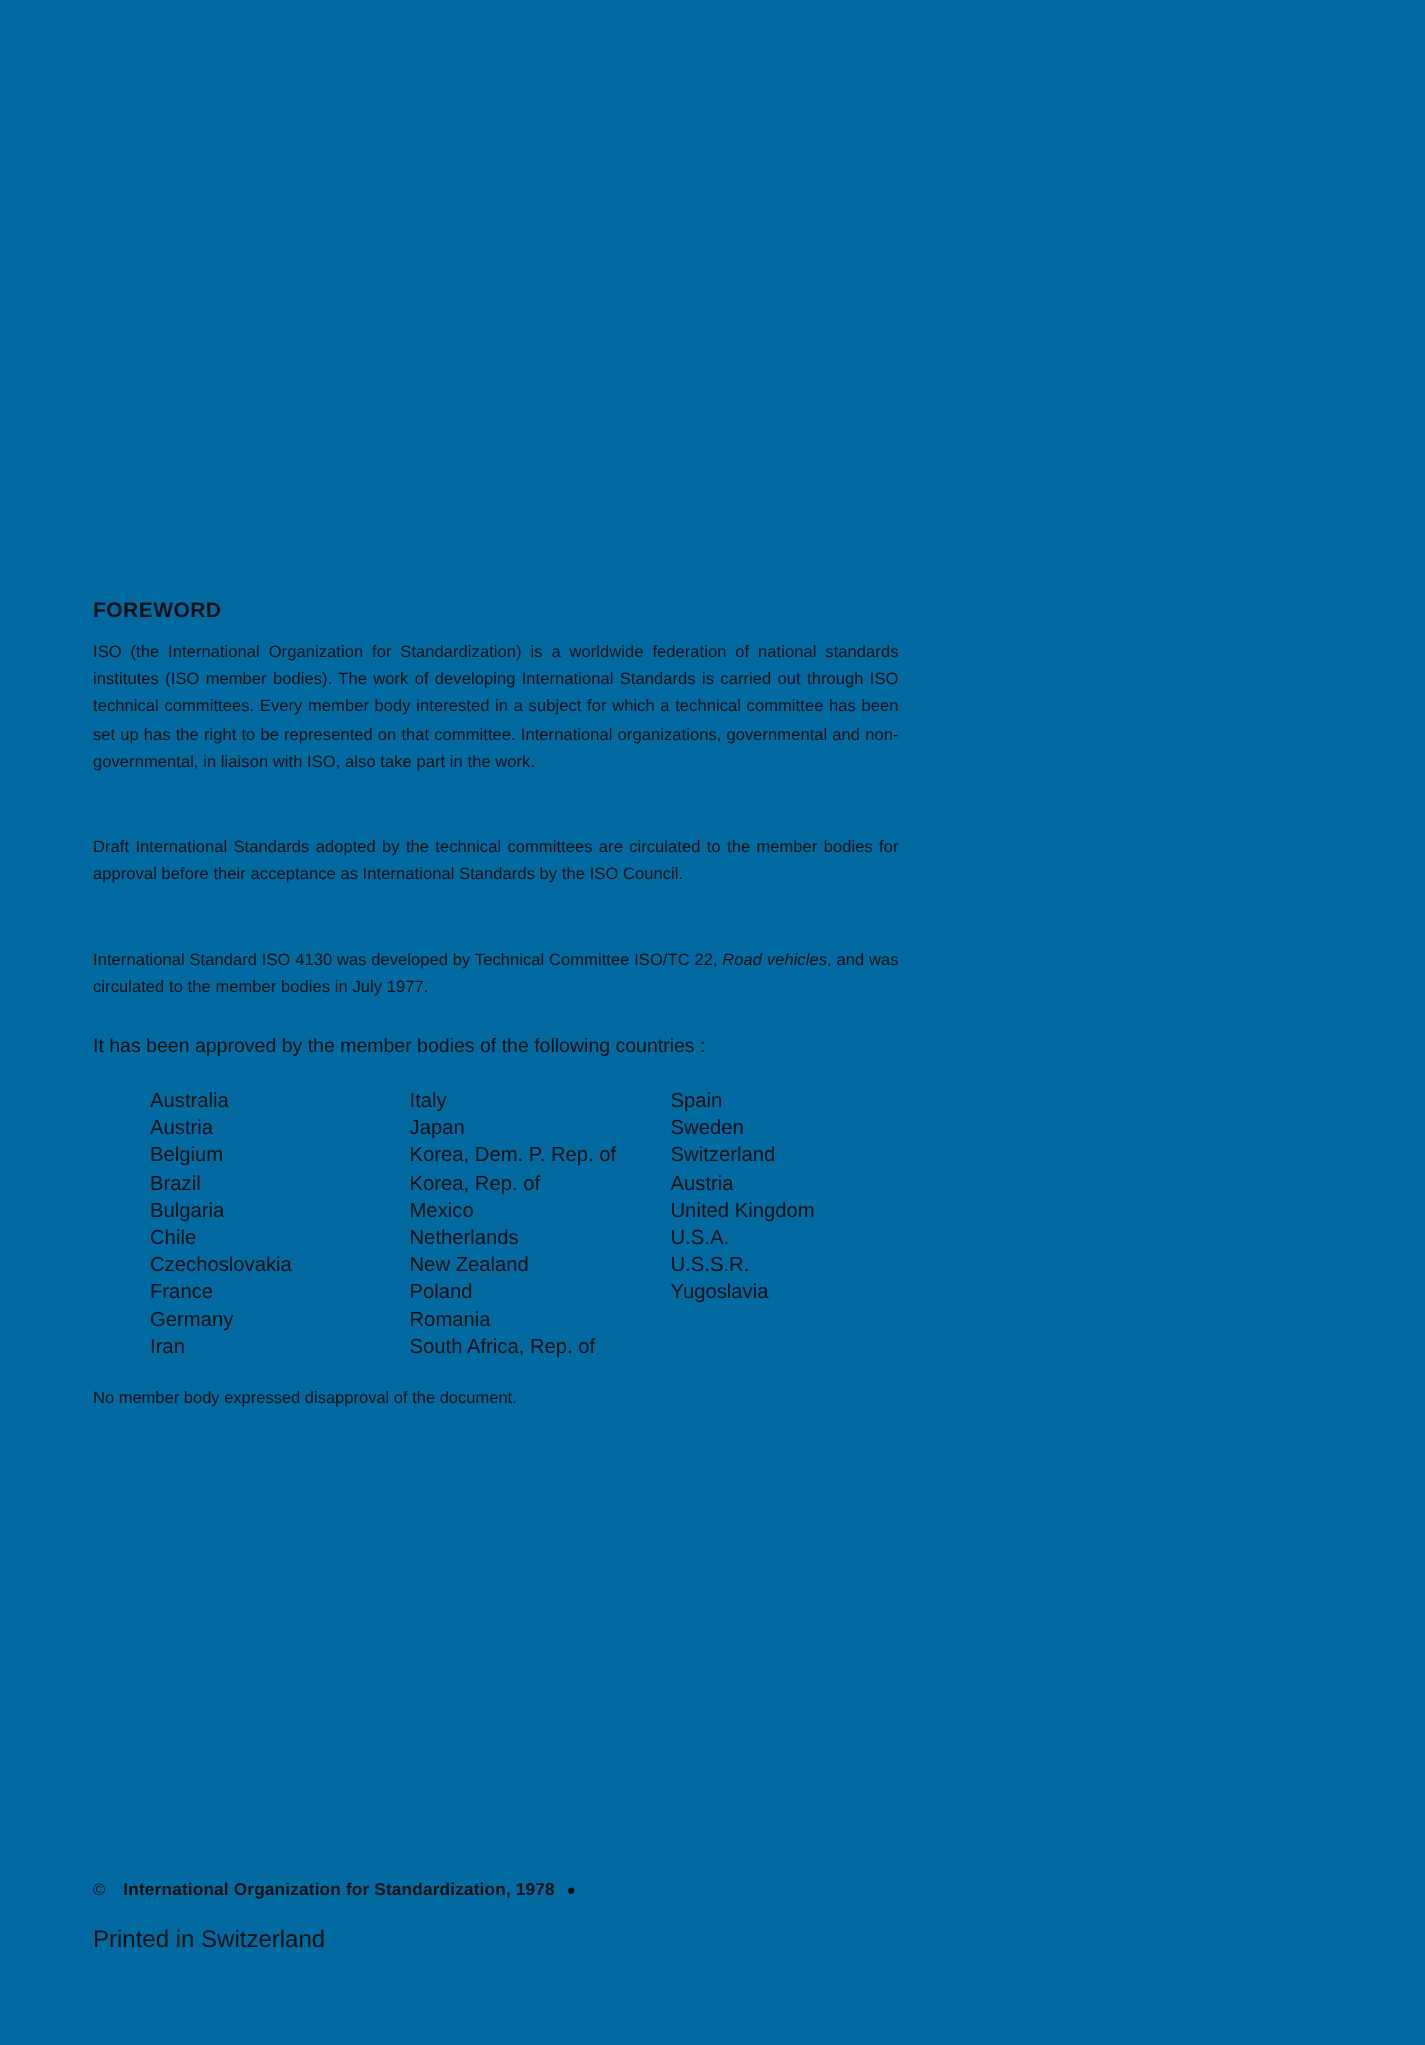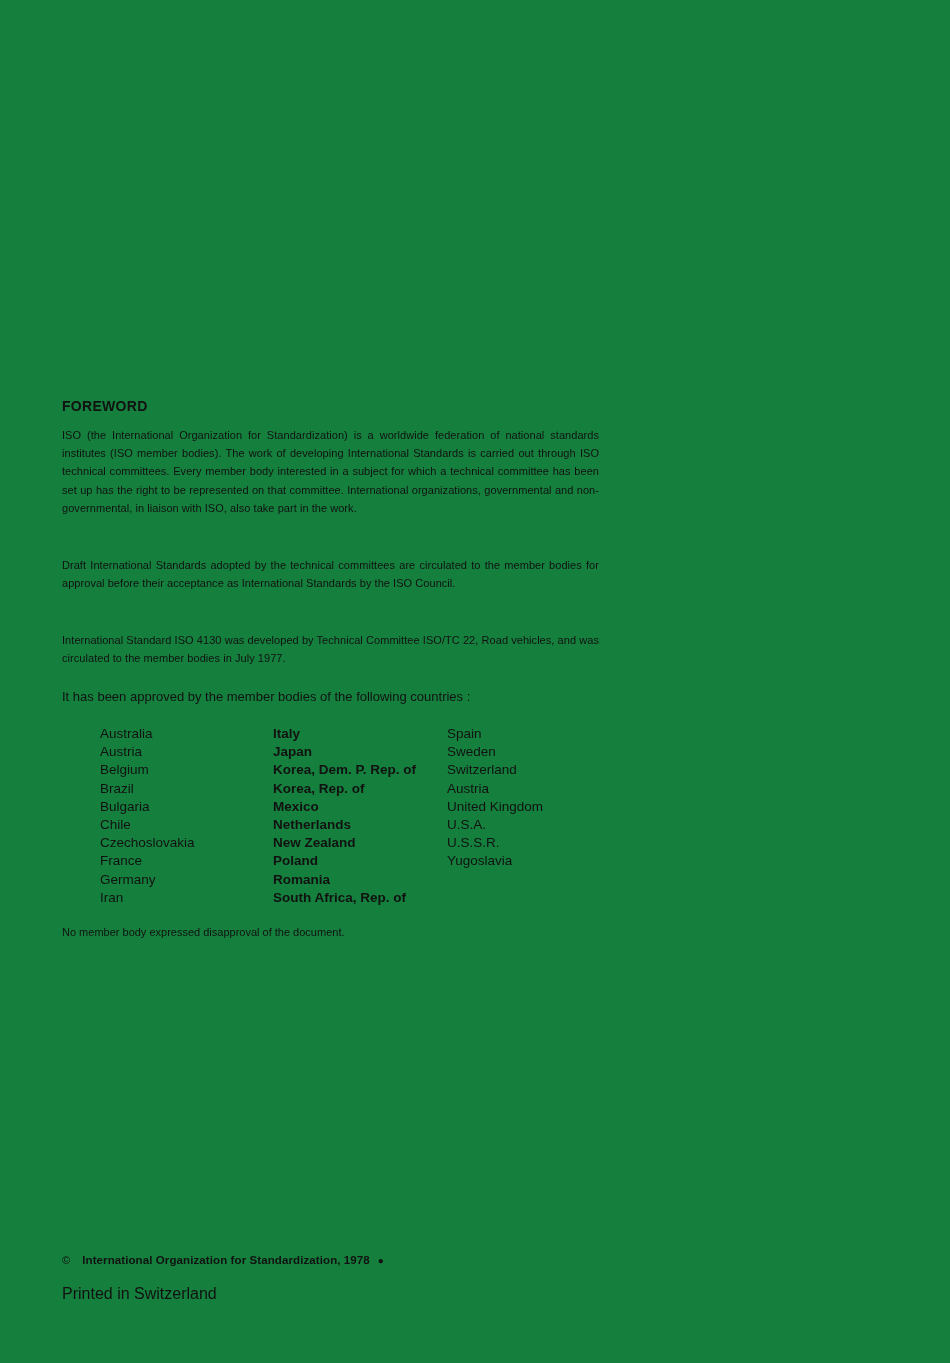--- a/index.html
+++ b/index.html
@@ -18,7 +18,7 @@
   .page {
     position: absolute;
     inset: 0;
-    background: #15803d;
+    background: #0369a1;
   }
   .block {
     position: absolute;

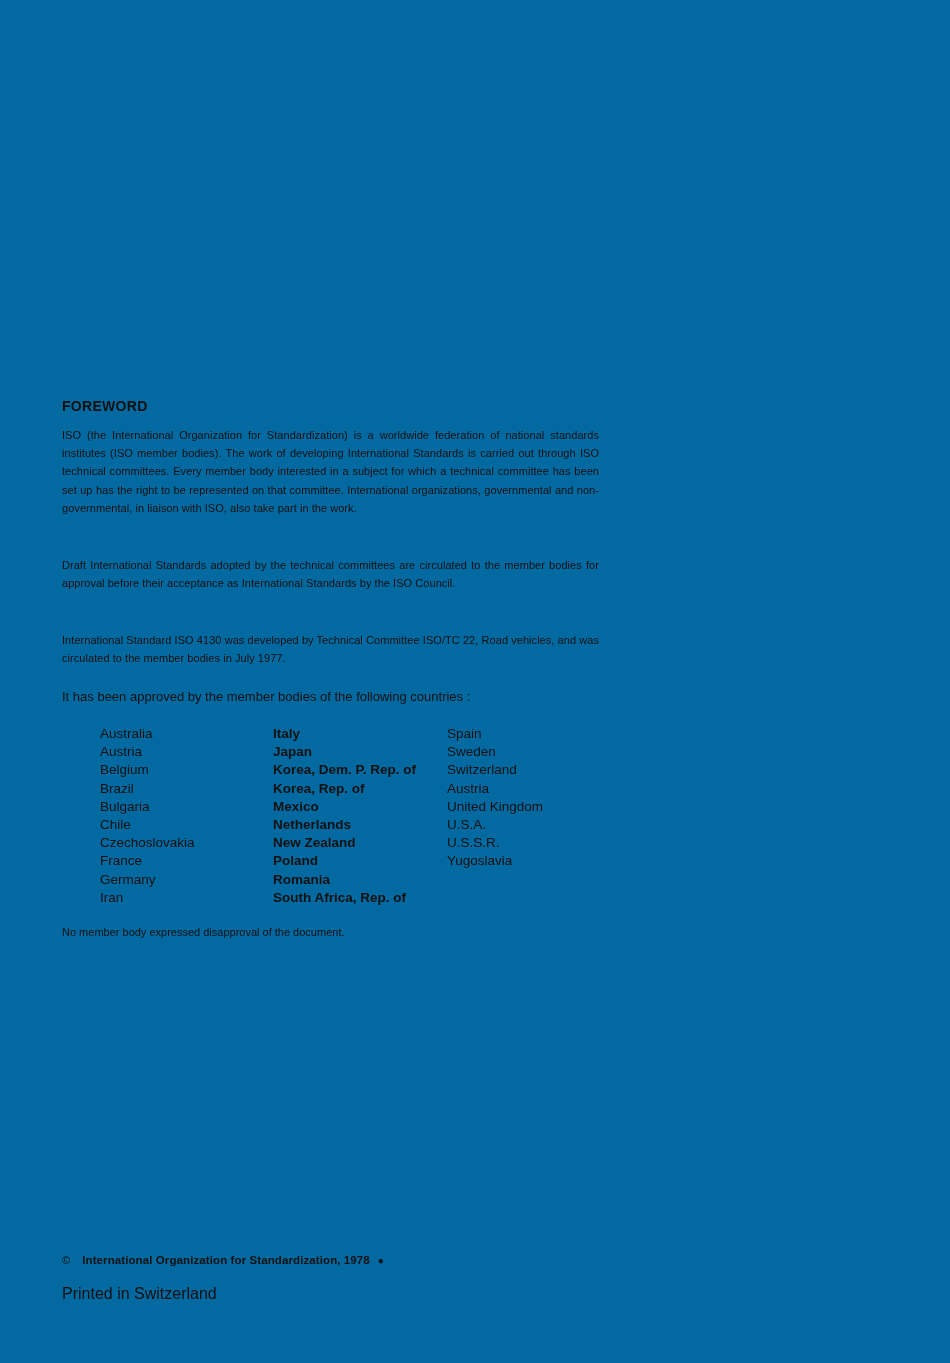--- a/index.html
+++ b/index.html
@@ -40,7 +40,7 @@
   .p1 { top: 426px; }
   .p2 { top: 556px; }
   .p3 { top: 631px; }
-  .italic { }
+  .italic { font-style: italic; }
   .approved {
     top: 688px;
     font-size: 13px;

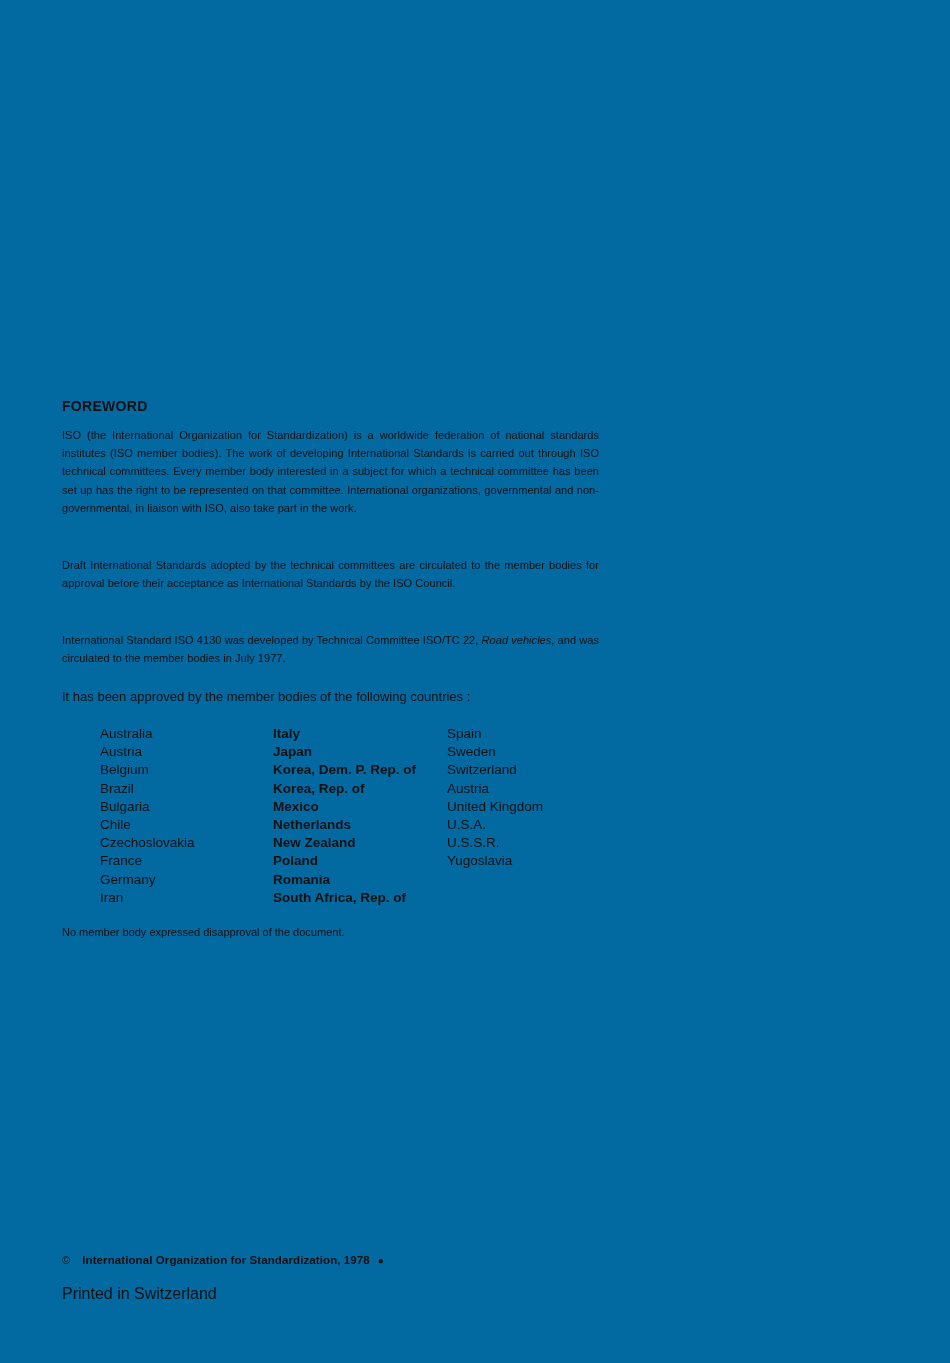--- a/index.html
+++ b/index.html
@@ -59,7 +59,7 @@
     white-space: nowrap;
   }
   .col1 { left: 38px; }
-  .col2 { left: 211px; font-weight: bold; }
+  .col2 { left: 211px; }
   .col3 { left: 385px; }
   .no-disapproval {
     top: 923px;

